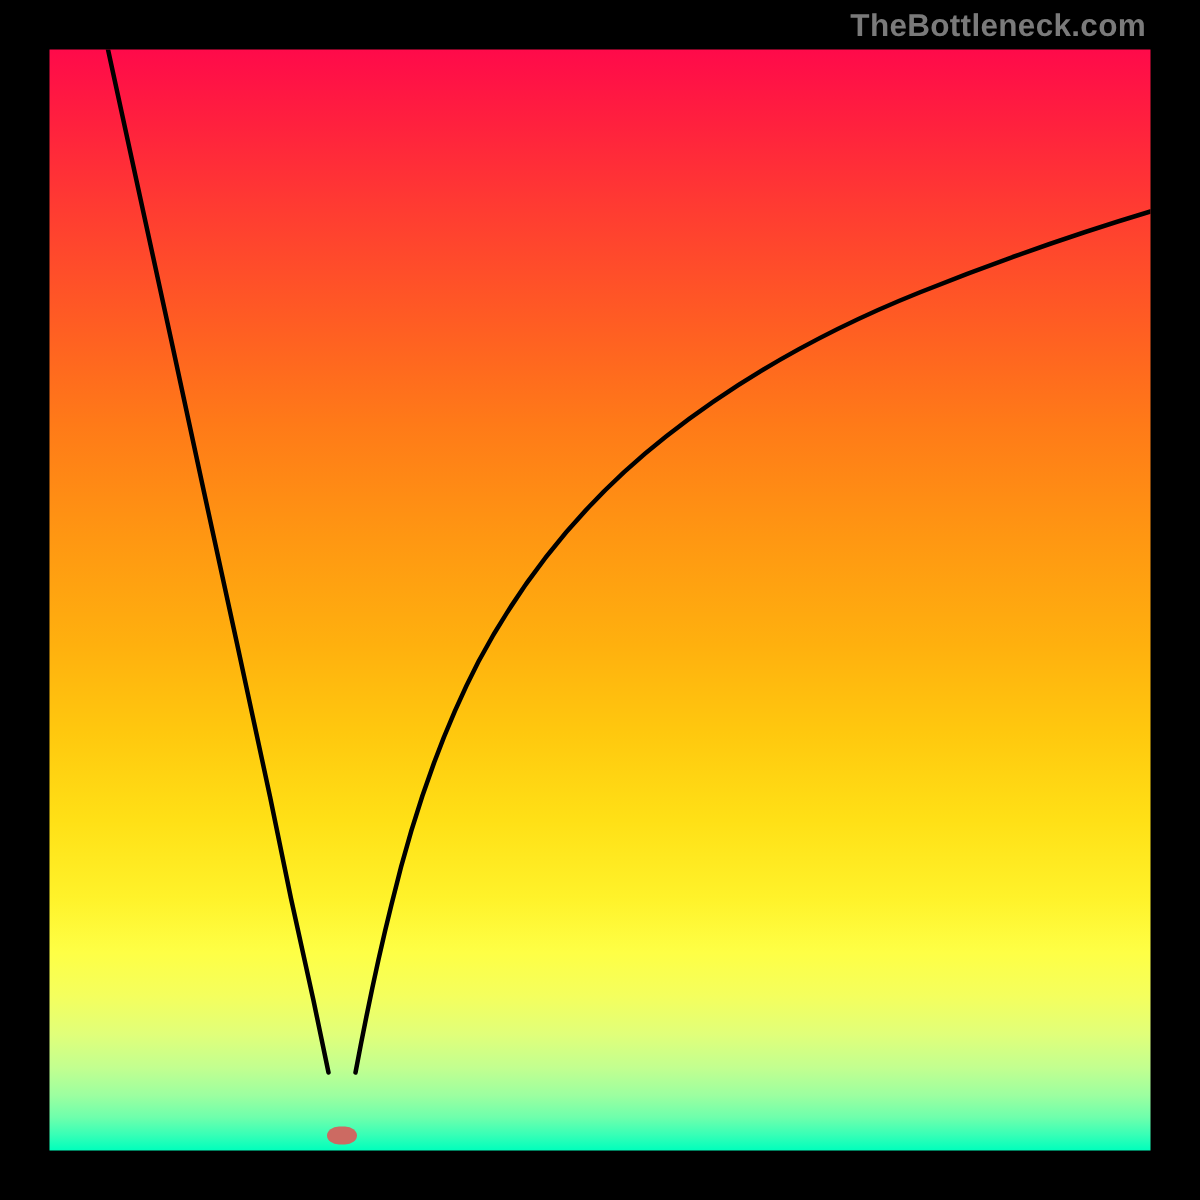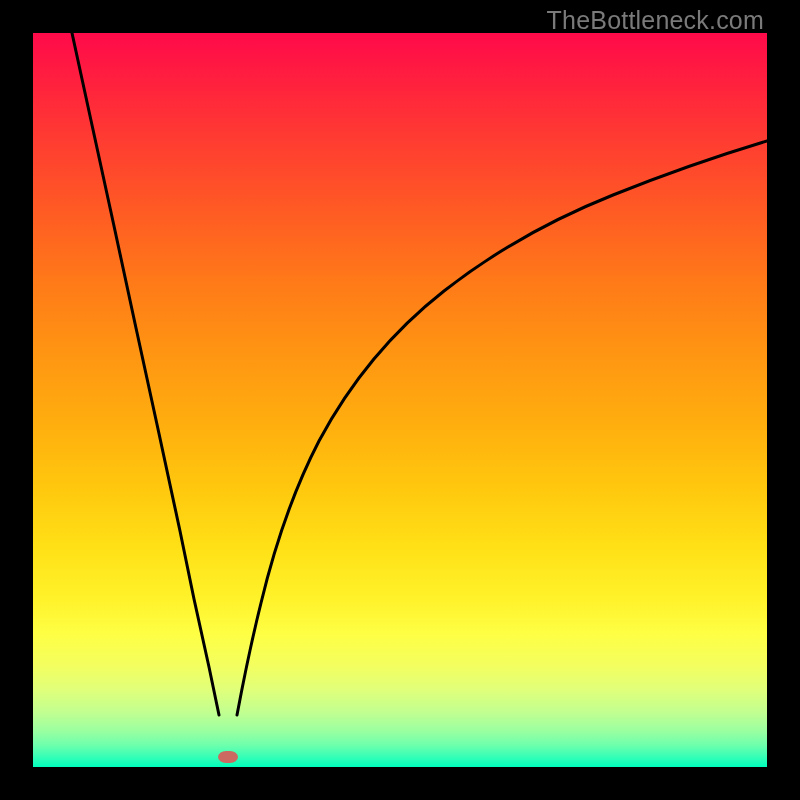--- a/index.html
+++ b/index.html
@@ -51,8 +51,8 @@
     top: 6px;
     right: 36px;
     color: #7a7a7a;
-    font-size: 25px;
-    font-weight: 400;
+    font-size: 21px;
+    font-weight: 700;
     letter-spacing: 0.2px;
     user-select: none;
   }

